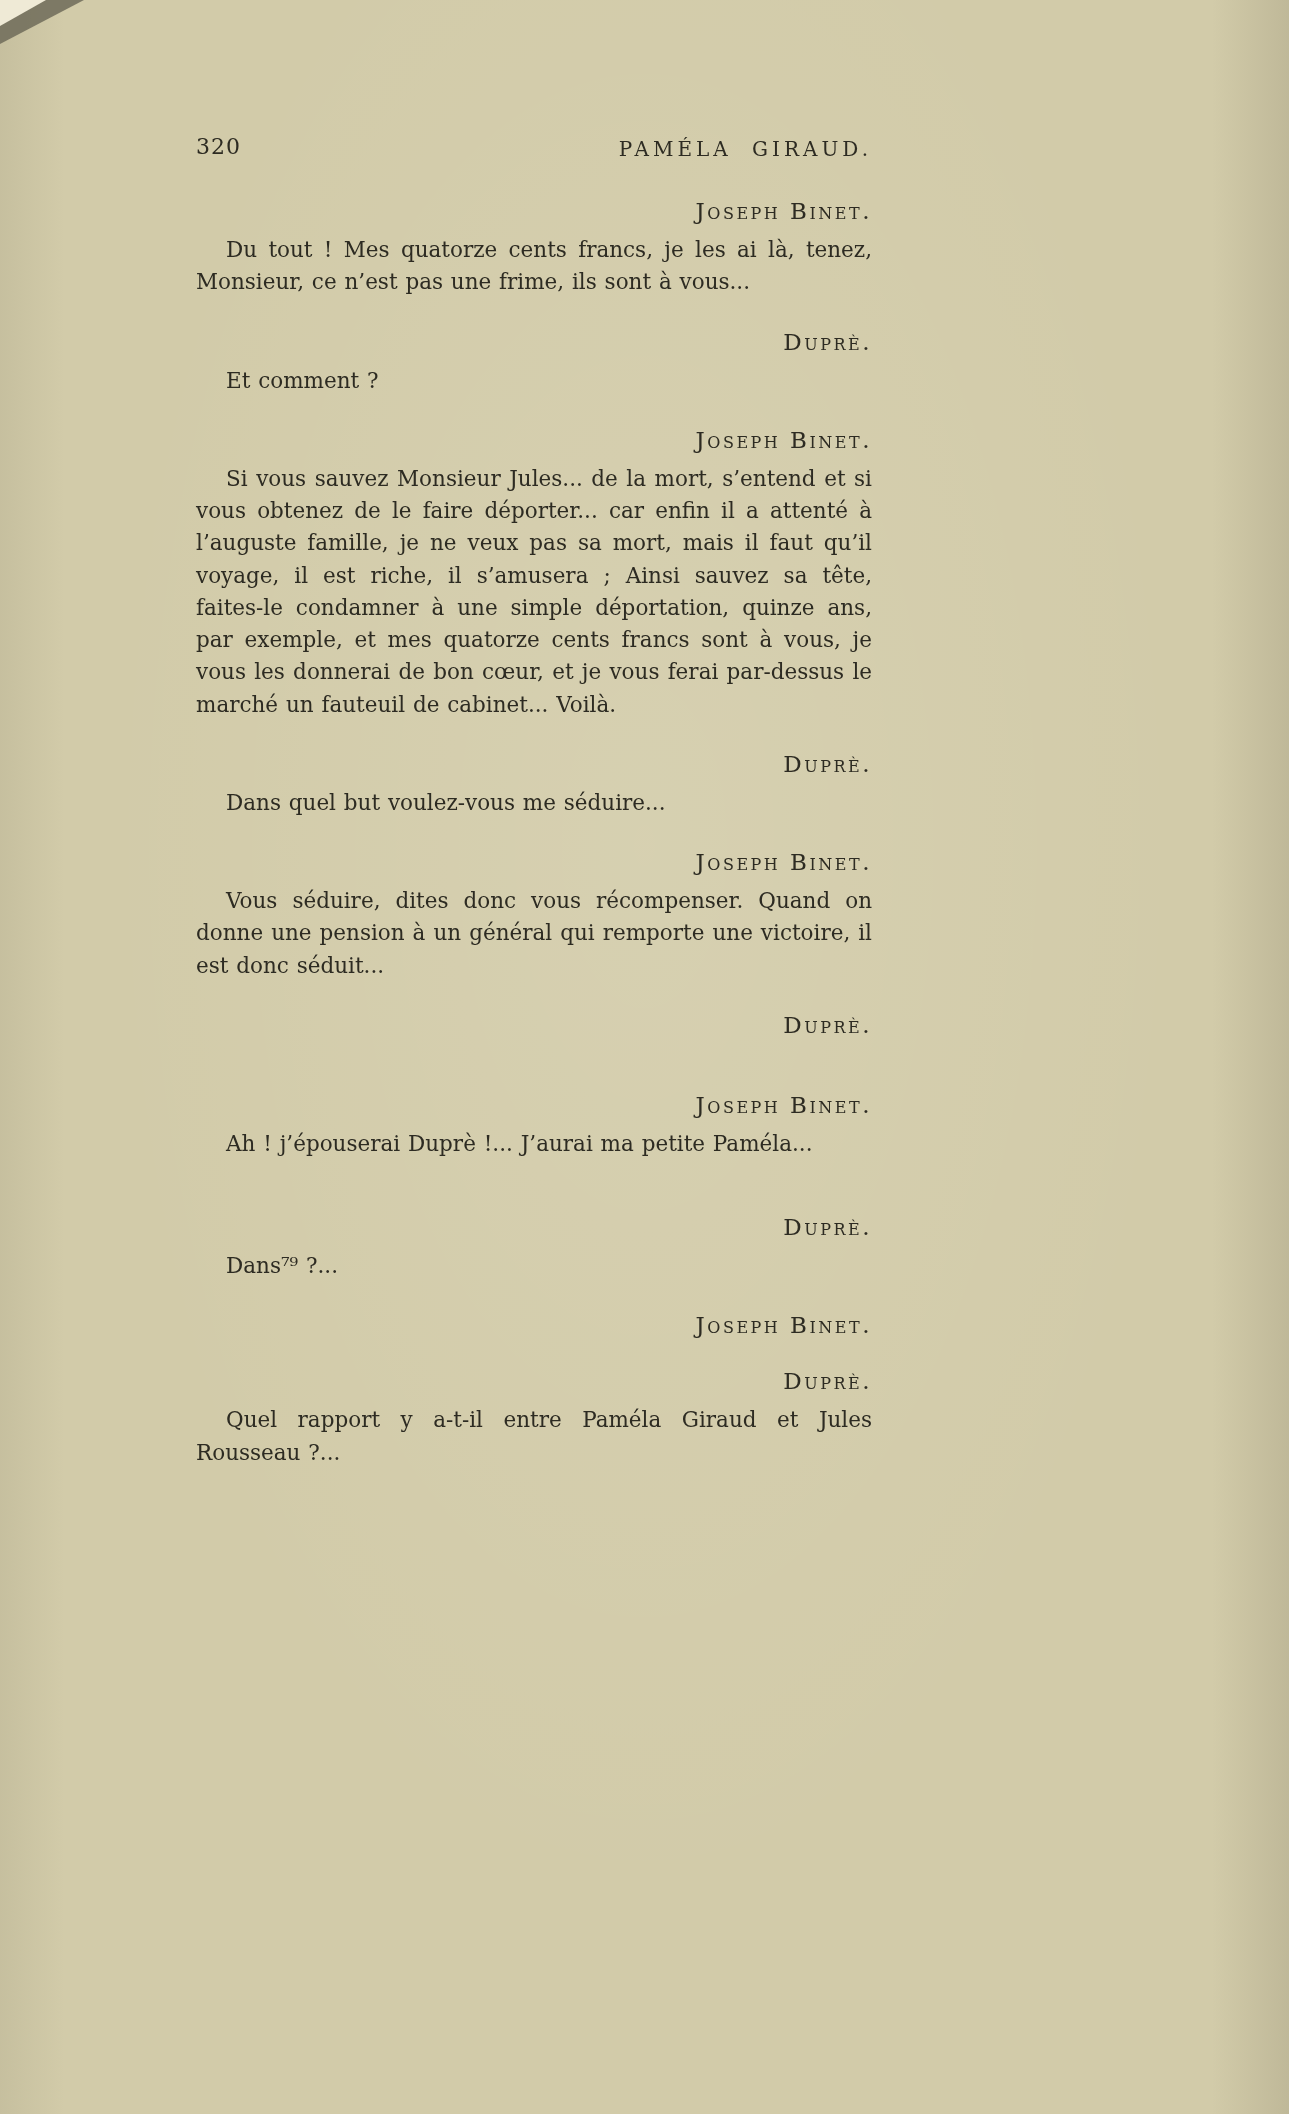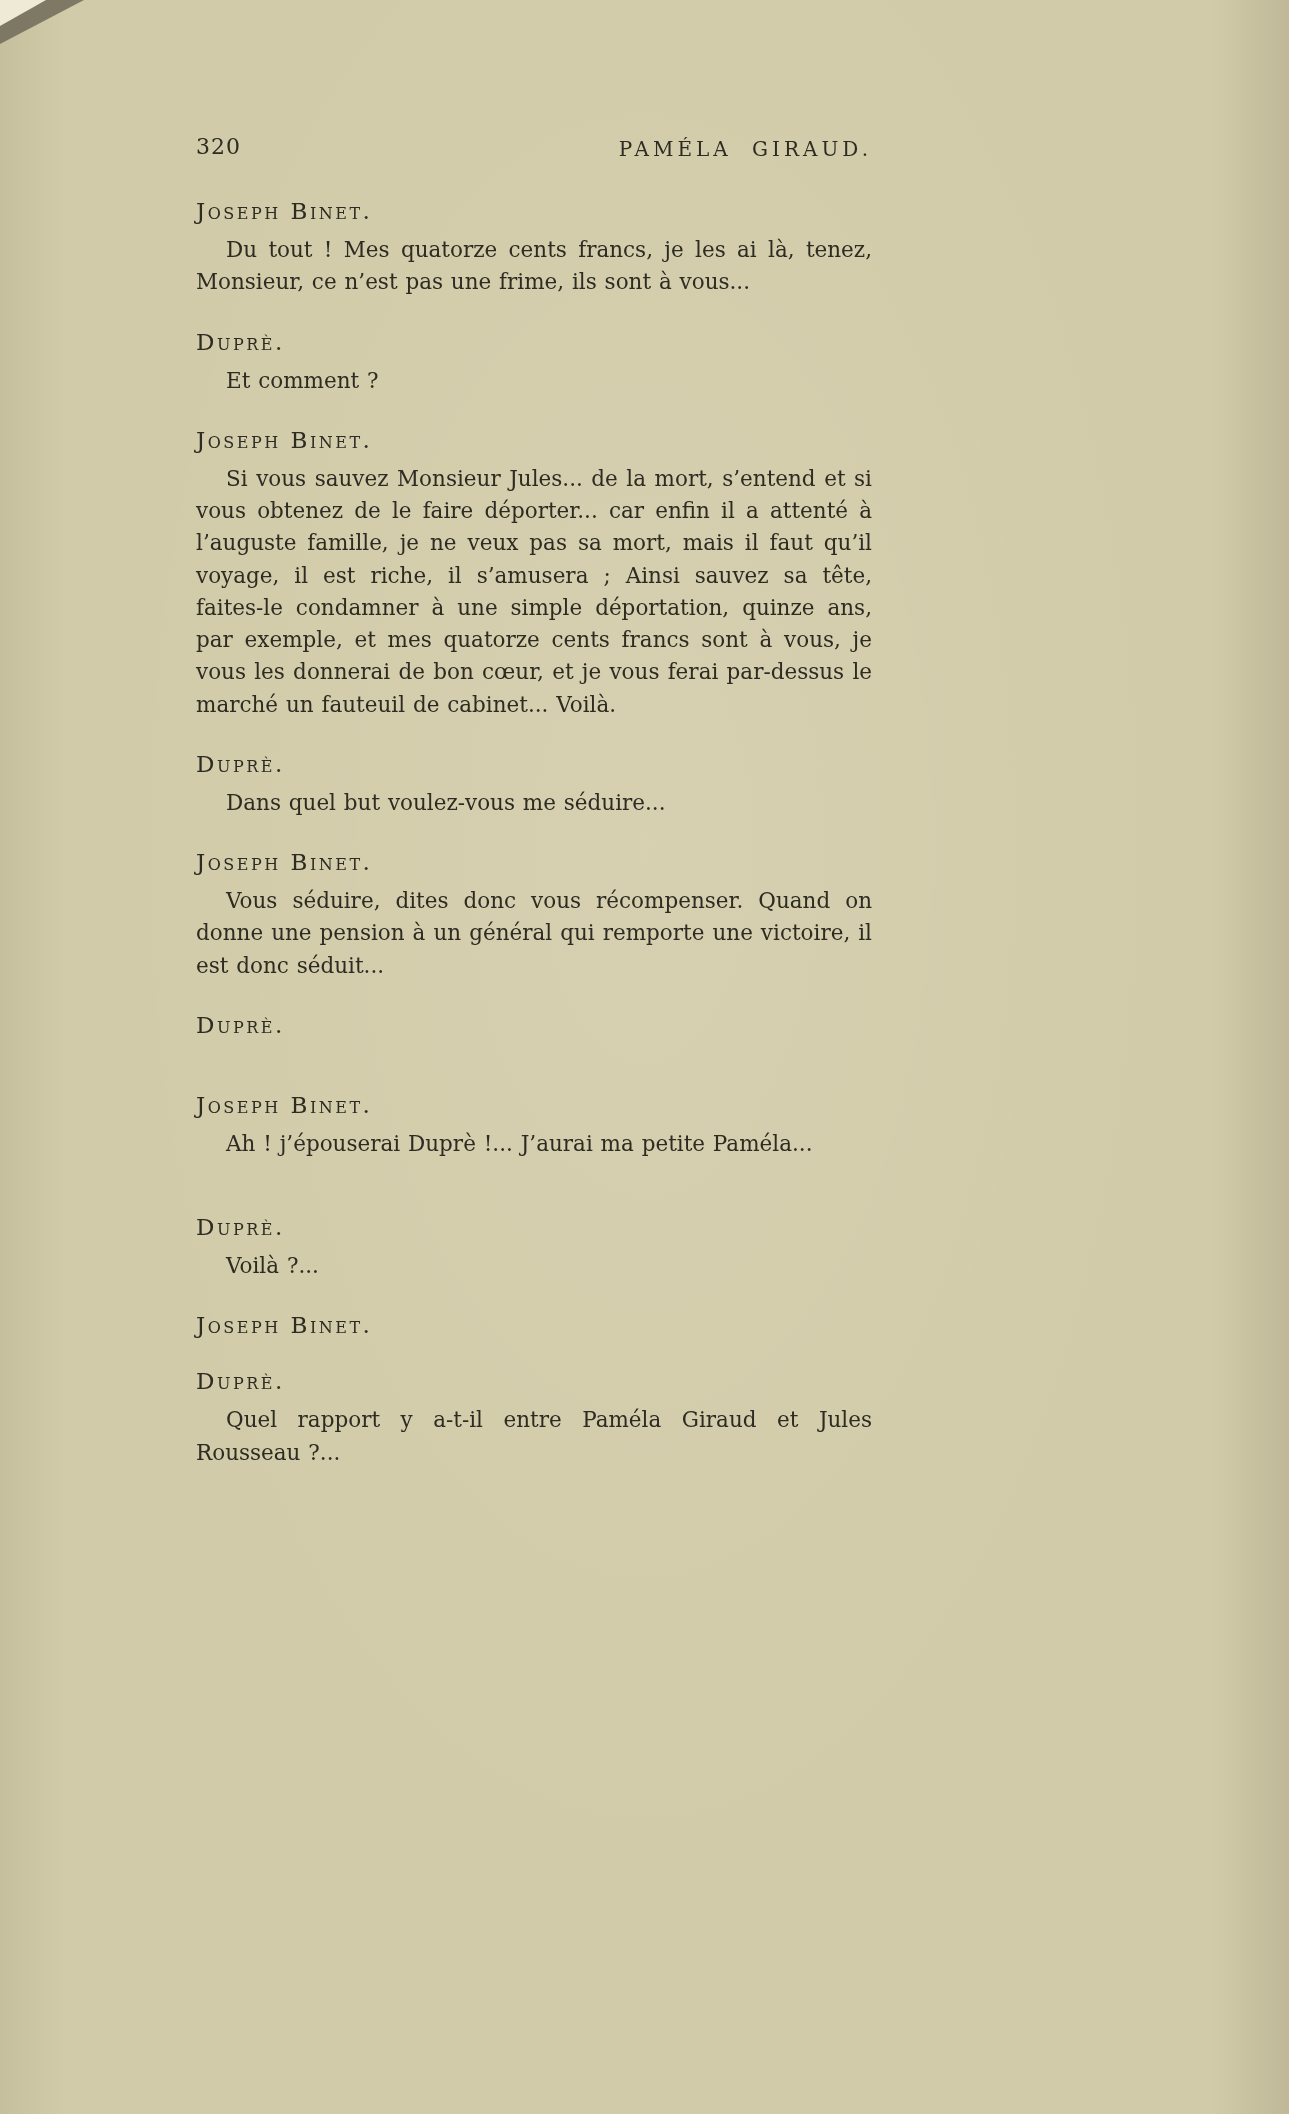--- a/index.html
+++ b/index.html
@@ -63,7 +63,7 @@
   }
 
   .speaker {
-    text-align: left;
+    text-align: right;
     font-variant: small-caps;
     font-size: 23px;
     letter-spacing: 2.5px;

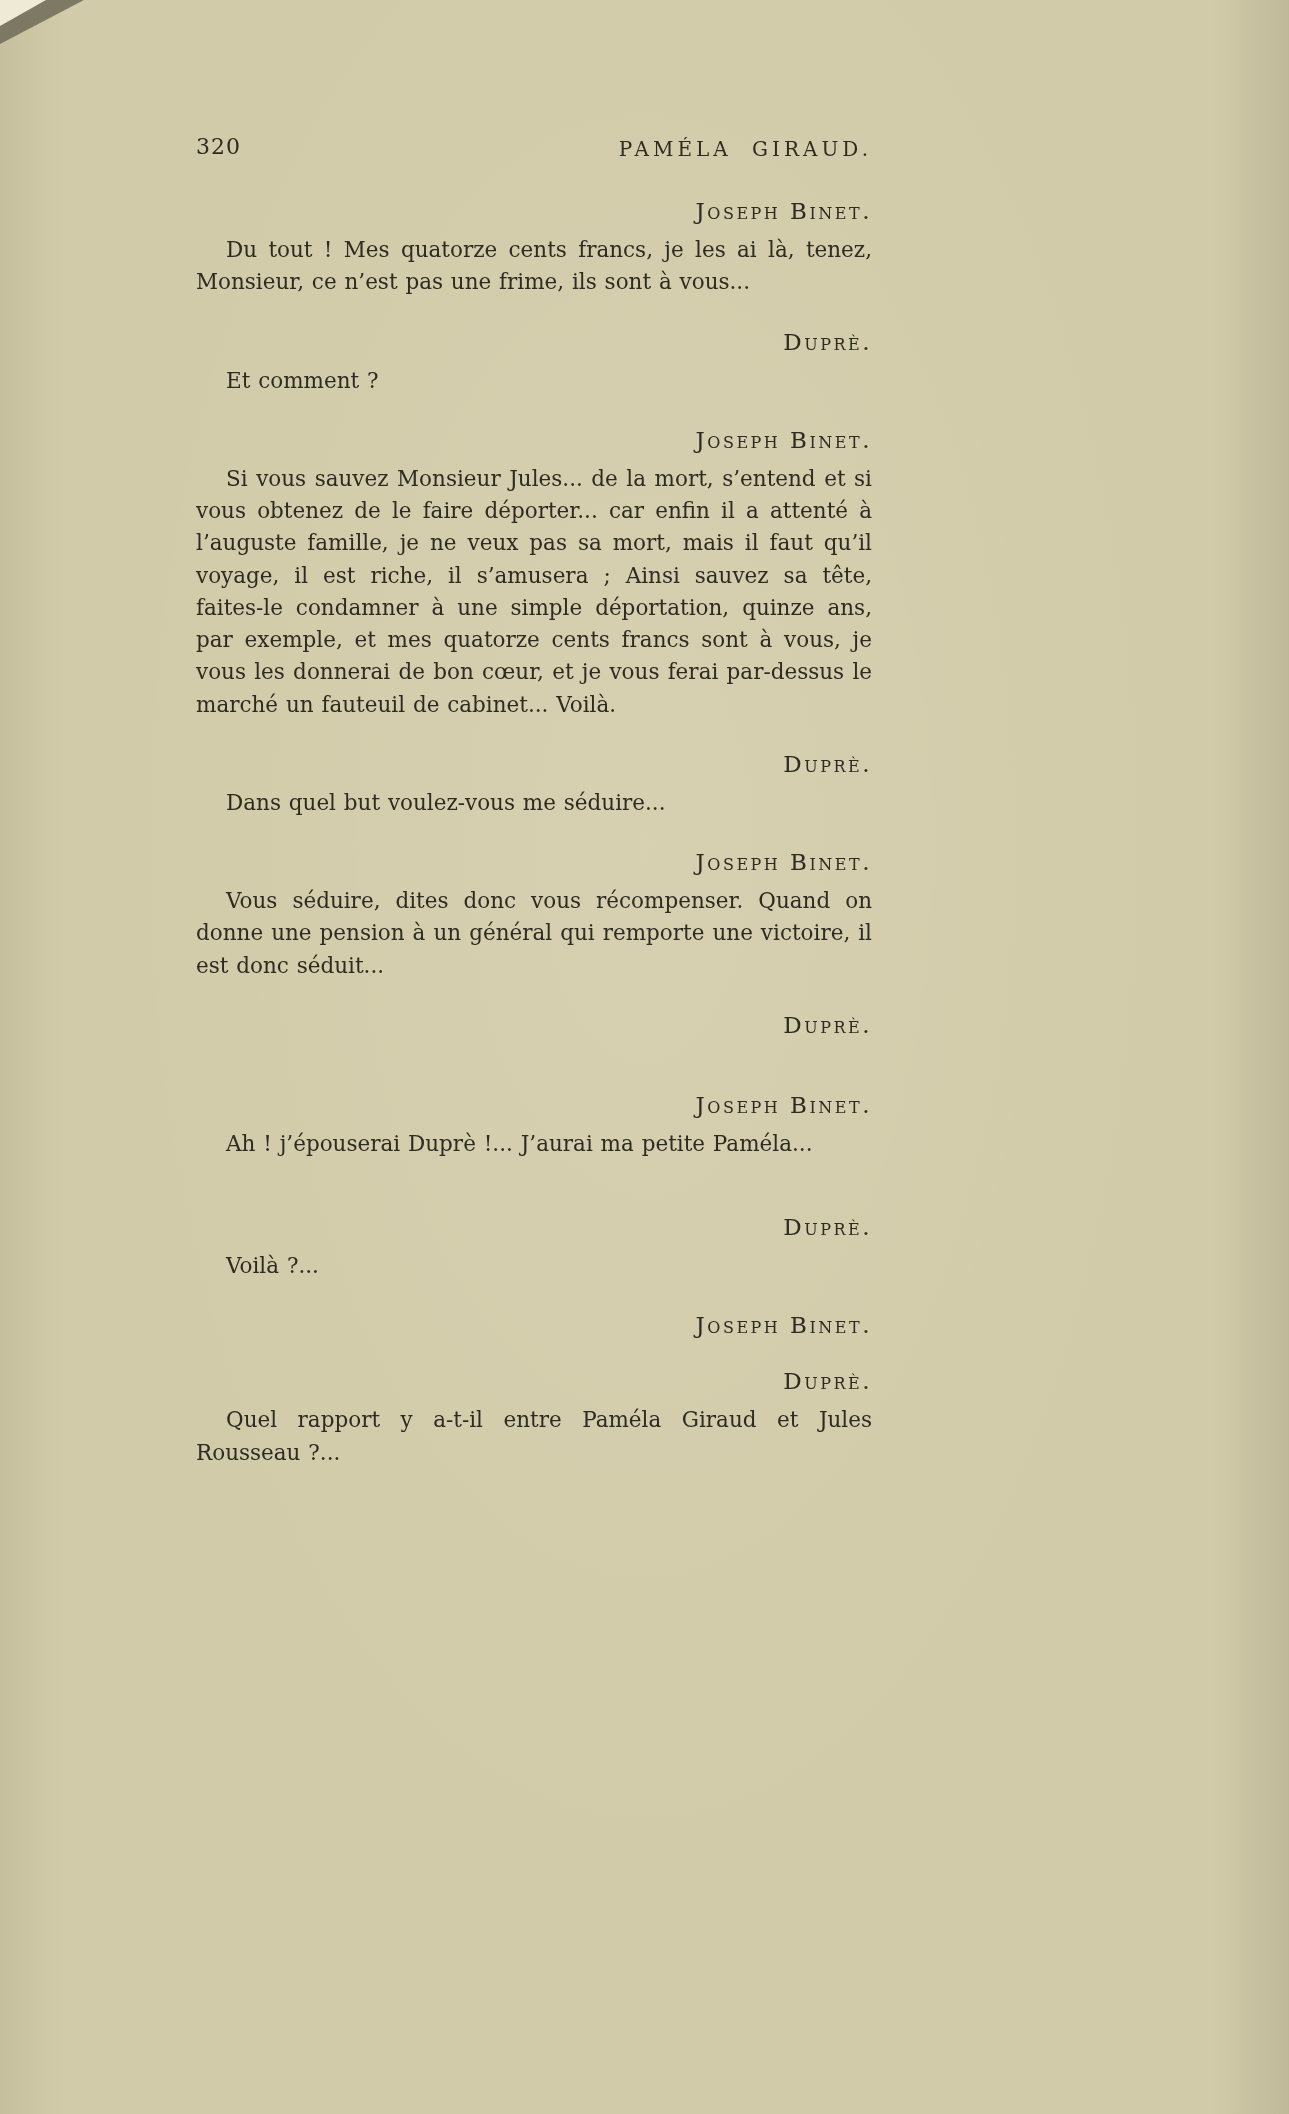--- a/index.html
+++ b/index.html
@@ -133,7 +133,7 @@
 
     <div class="entry gap-lg">
       <div class="speaker">Duprè.</div>
-      <p class="speech">Voilà ?...</p>
+      <p class="speech">Dans⁷⁹ ?...</p>
     </div>
 
     <div class="entry">

